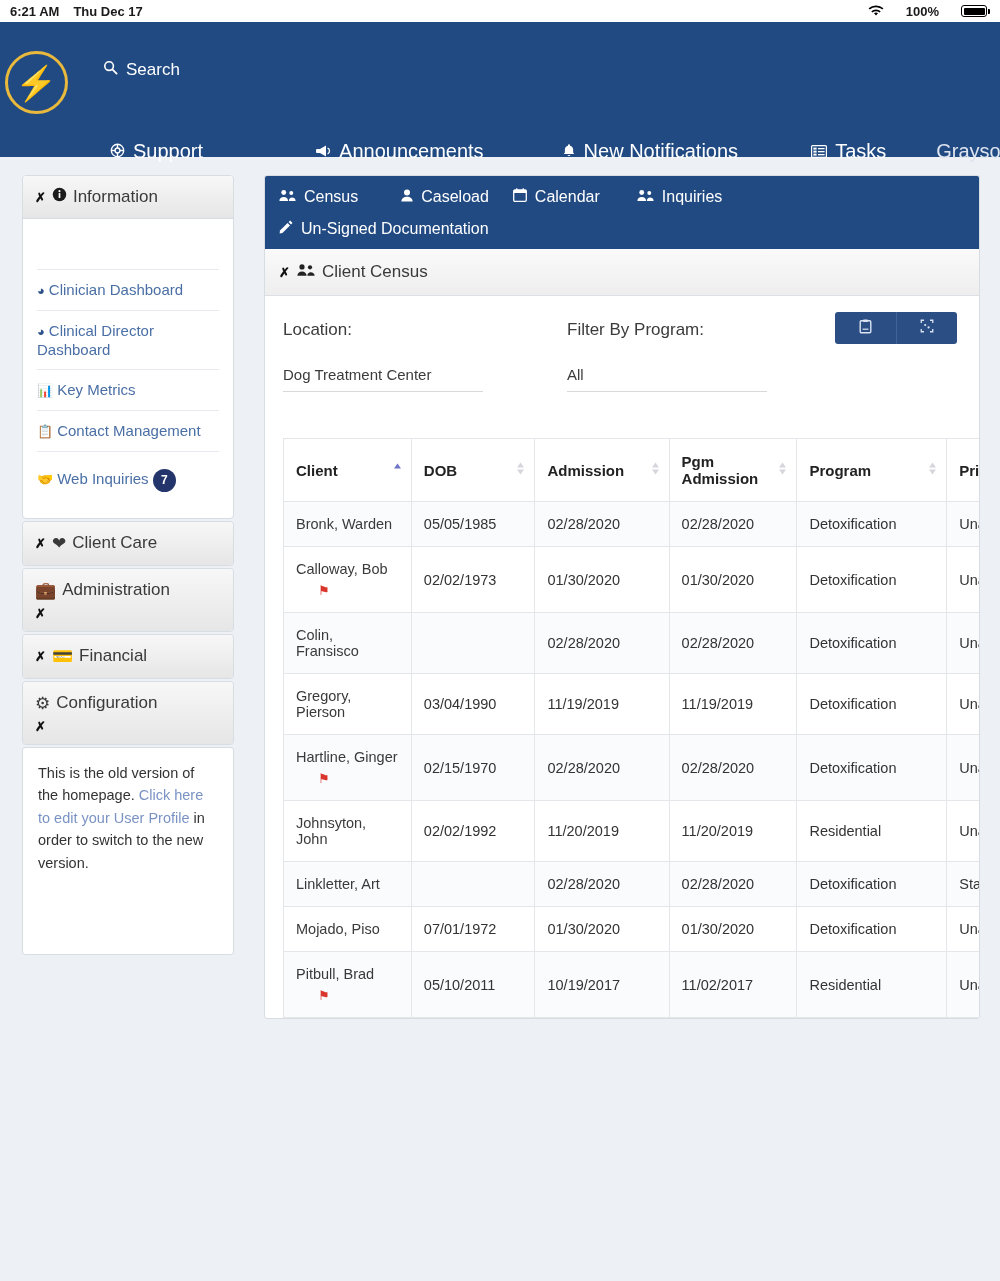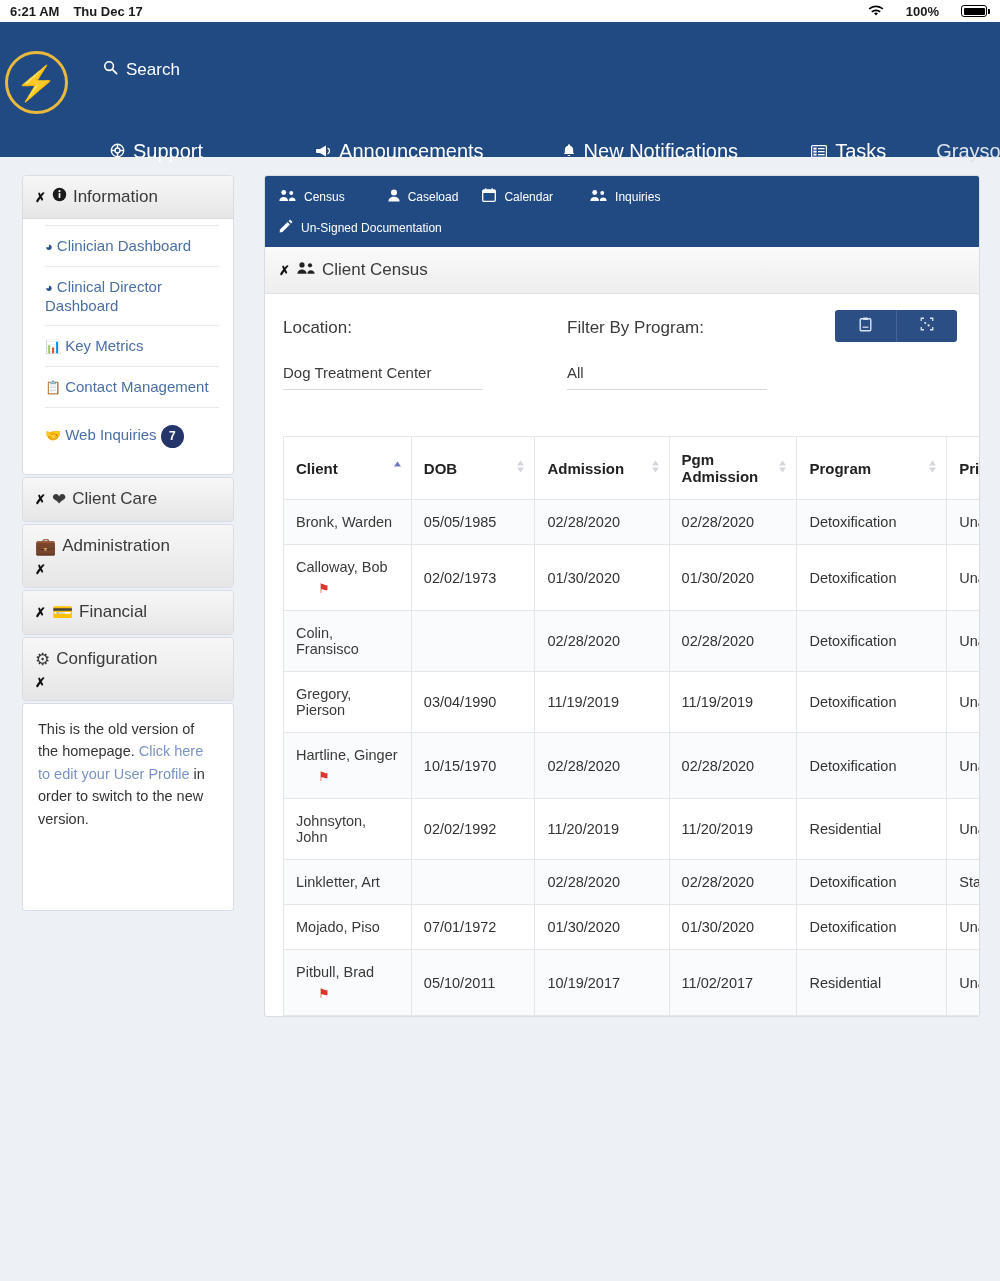--- a/index.html
+++ b/index.html
@@ -105,7 +105,7 @@
     background: #fff; border: 1px solid #d8dce3; border-radius: 3px; overflow: hidden;
   }
   .tabbar { background: #214a82; padding: 12px 14px 11px 14px; }
-  .tabrow { display: flex; align-items: center; color: #fff; font-size: 12px; }
+  .tabrow { display: flex; align-items: center; color: #fff; font-size: 16px; }
   .tabrow + .tabrow { margin-top: 14px; }
   .tab { display: flex; align-items: center; gap: 8px; white-space: nowrap; }
   .tab.census { margin-right: 43px; }

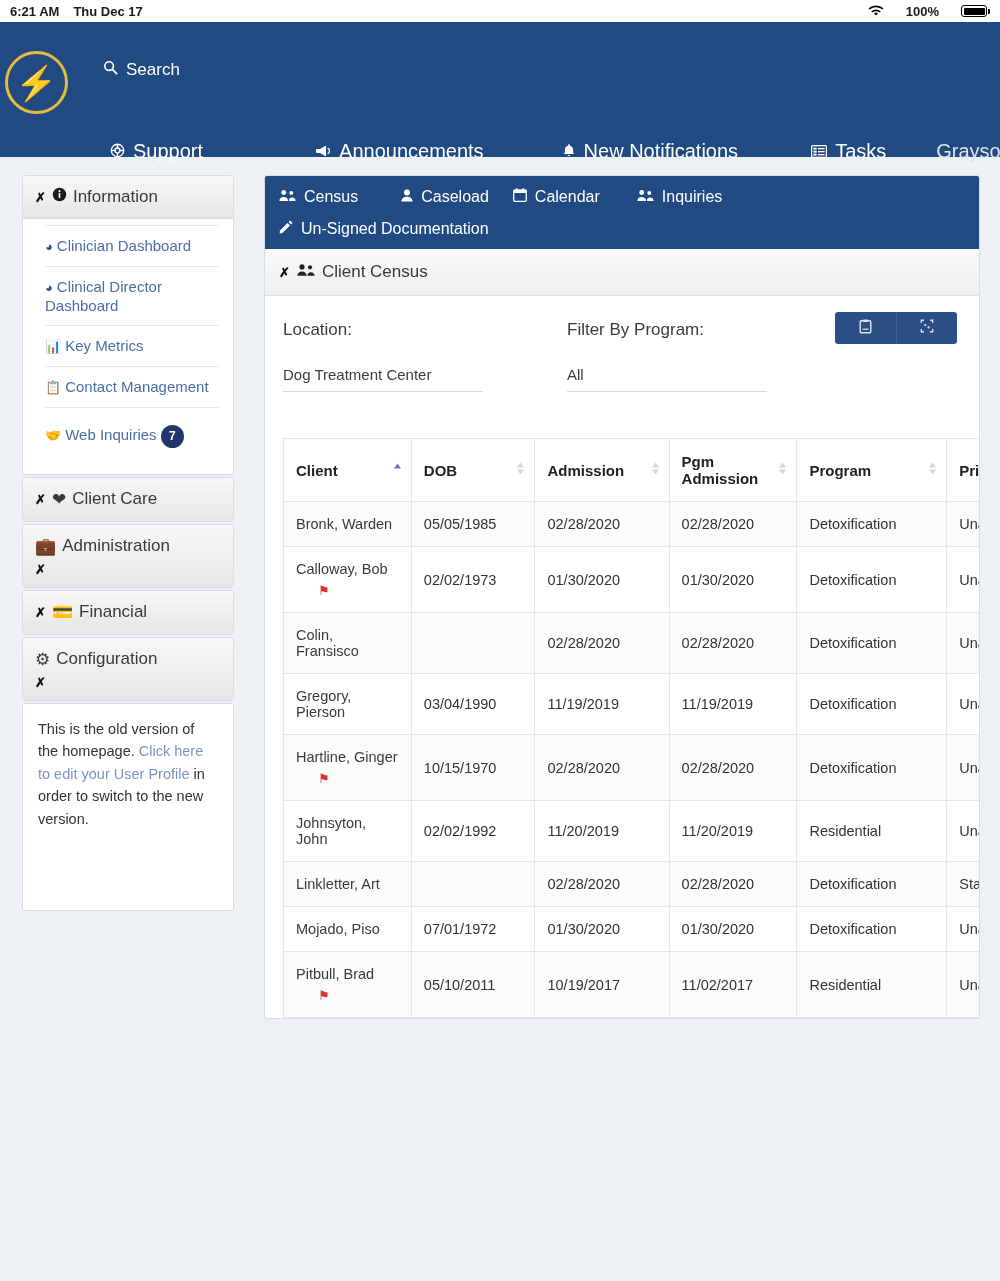--- a/index.html
+++ b/index.html
@@ -77,7 +77,7 @@
   }
   .panel-head.collapsed { border-bottom: none; }
   .chev { font-size: 13px; color: #111; font-weight: bold; line-height: 1; }
-  .panel-body { padding: 6px 14px 16px 22px; }
+  .panel-body { padding: 6px 14px 16px 14px; margin-top: 44px; }
   .side-link {
     display: block; padding: 11px 0 10px 0;
     border-bottom: 1px solid #e6e9ee;

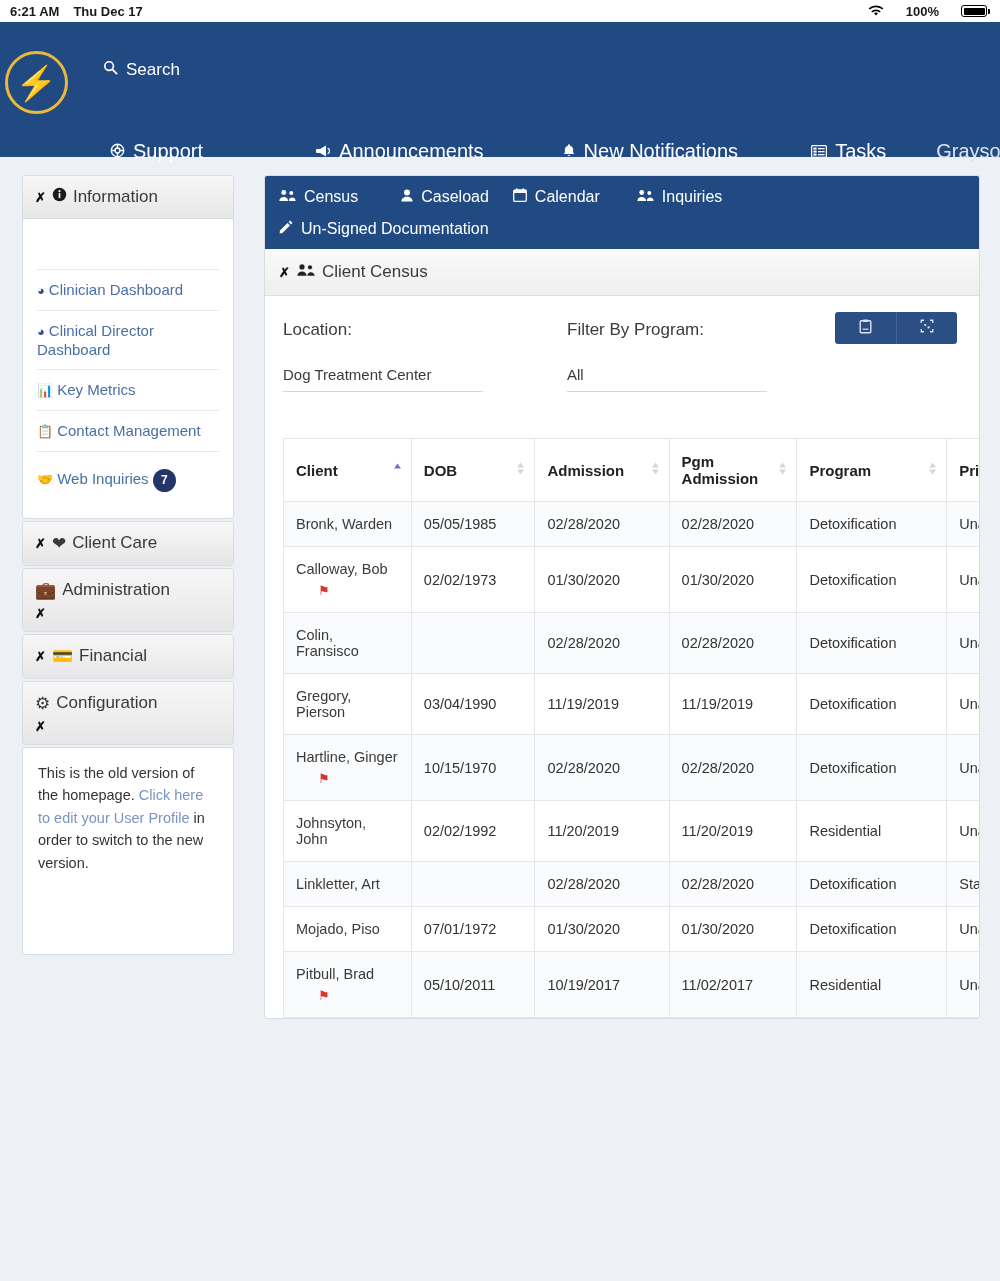--- a/index.html
+++ b/index.html
@@ -531,7 +531,7 @@
             </tr>
             <tr>
               <td class="client"><span>Hartline, Ginger</span><span class="flag">⚑</span></td>
-              <td>10/15/1970</td>
+              <td>02/15/1970</td>
               <td>02/28/2020</td>
               <td>02/28/2020</td>
               <td>Detoxification</td>

